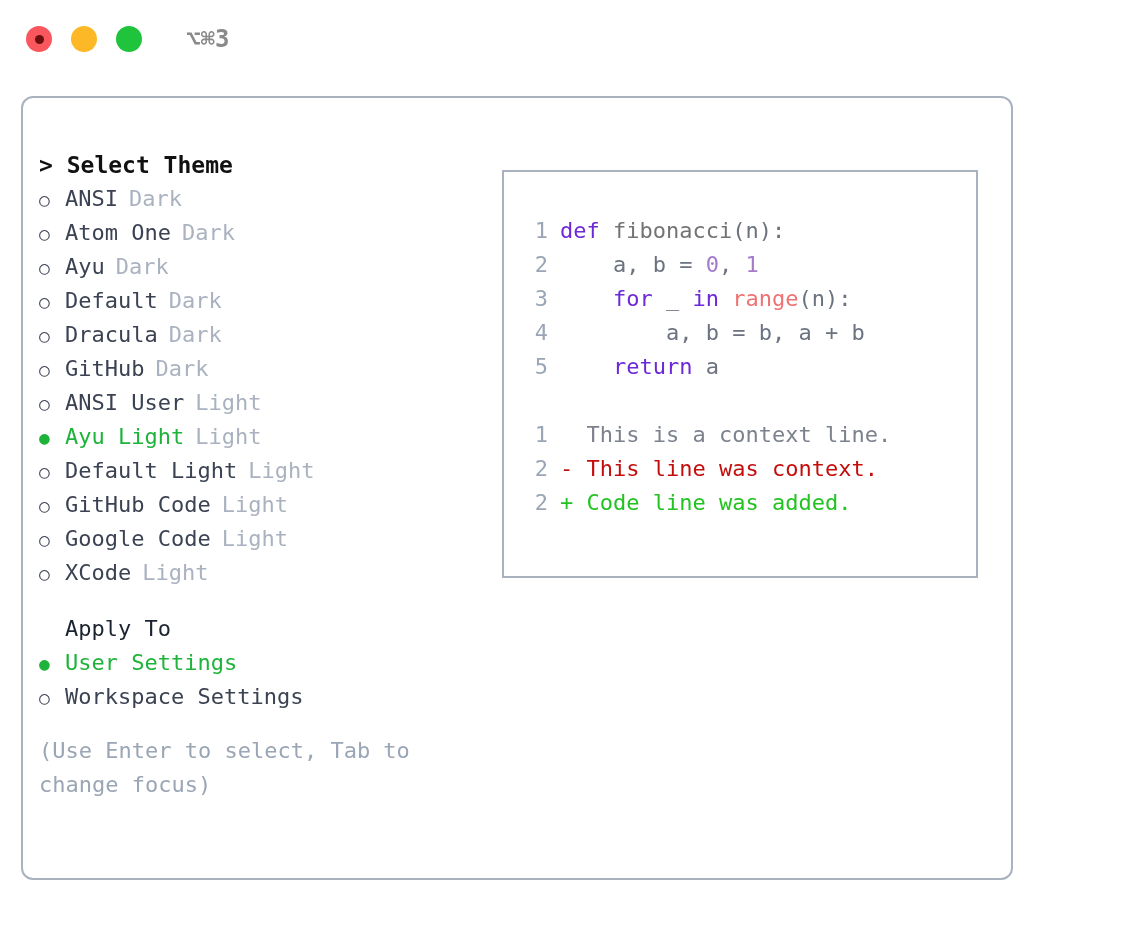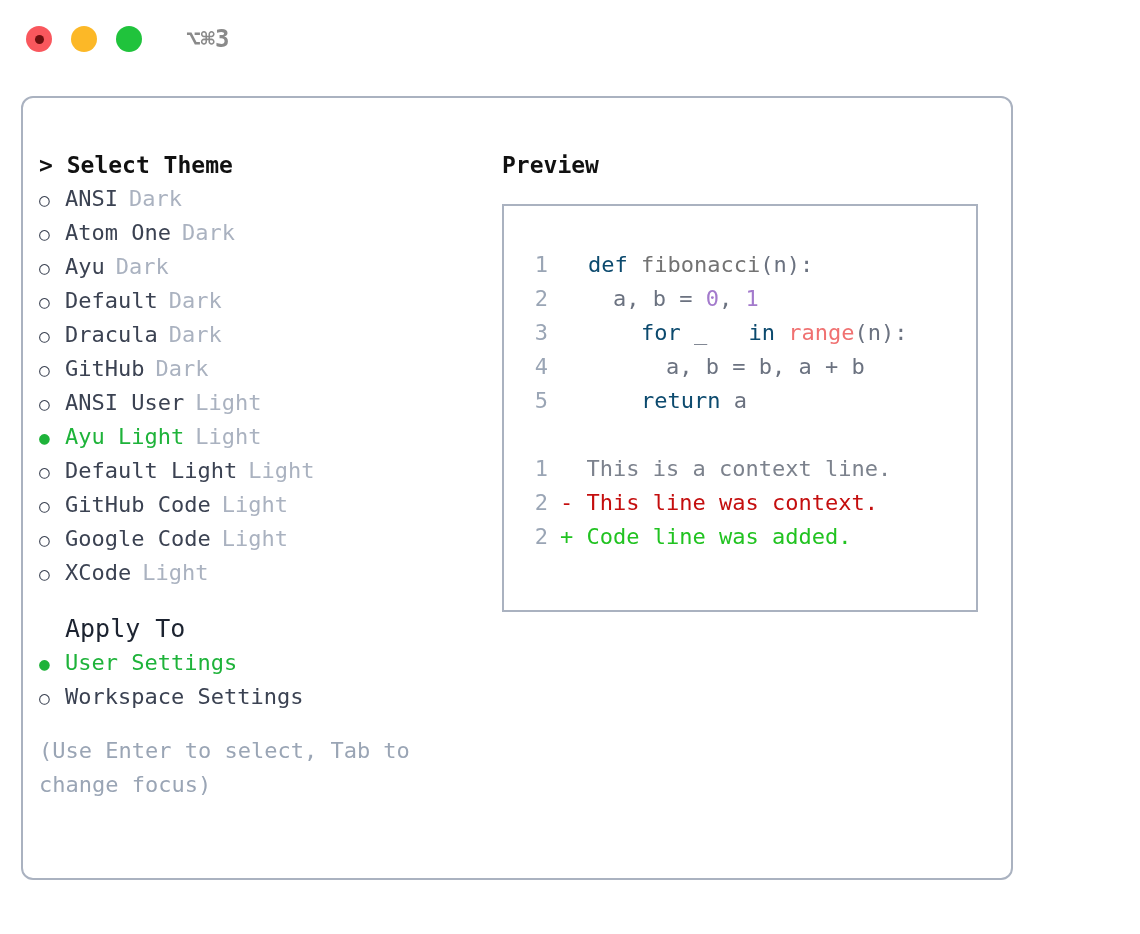--- a/index.html
+++ b/index.html
@@ -234,7 +234,6 @@
       </div>
 
       <div class="right-col">
-        <div class="preview-title">Preview</div>
         <div class="preview-box">
           <div id="code-block">
               <div class="code-line"><span class="lineno">1</span><span class="code-text"><span class="tok-kw">def </span><span class="tok-fn">fibonacci</span><span class="tok-plain">(n):</span></span></div>

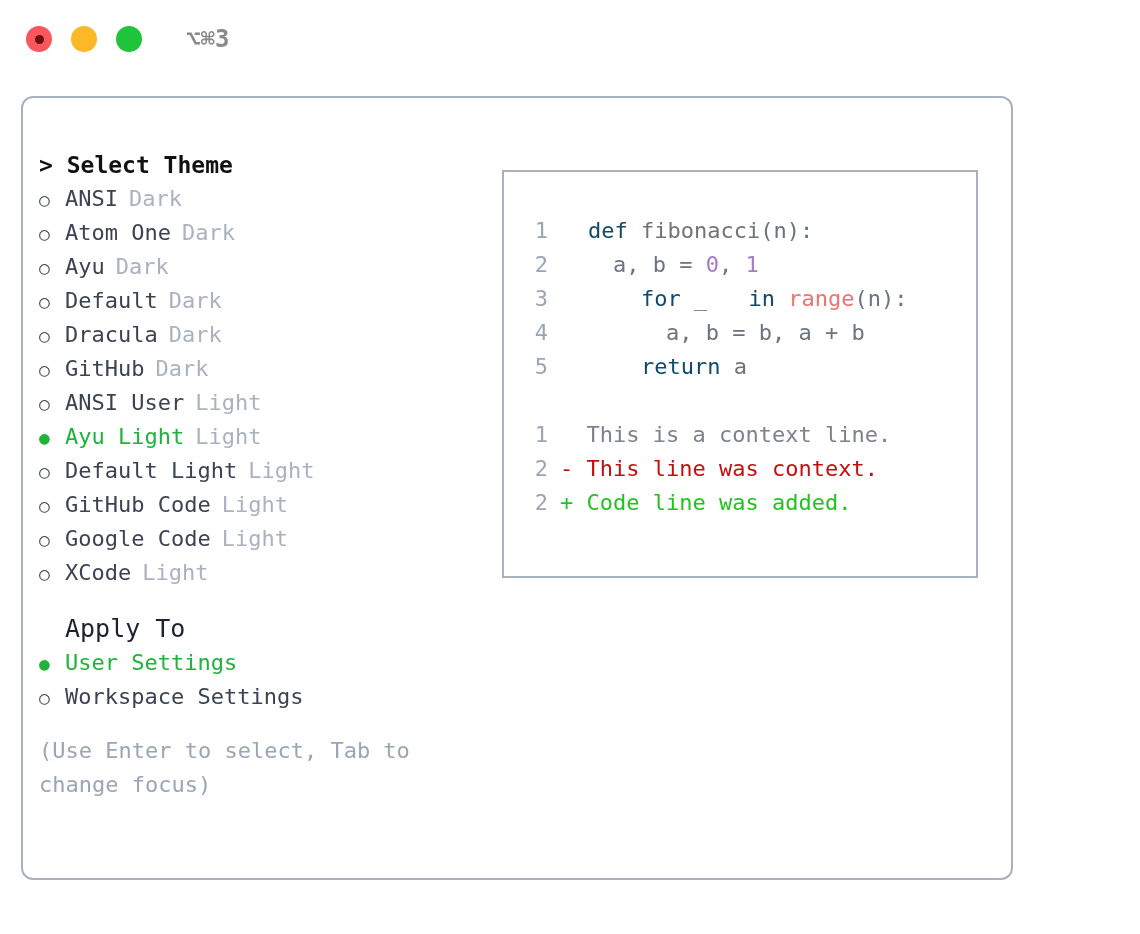--- a/index.html
+++ b/index.html
@@ -178,7 +178,7 @@
     margin-right: 12px;
   }
   .code-text { white-space: pre; }
-  .tok-kw    { color: #0c4a6e; margin-left: 28px; }
+  .tok-kw    { color: #6d28d9; }
   .tok-fn    { color: #737373; }
   .tok-num   { color: #a37acc; }
   .tok-call  { color: #f07171; }

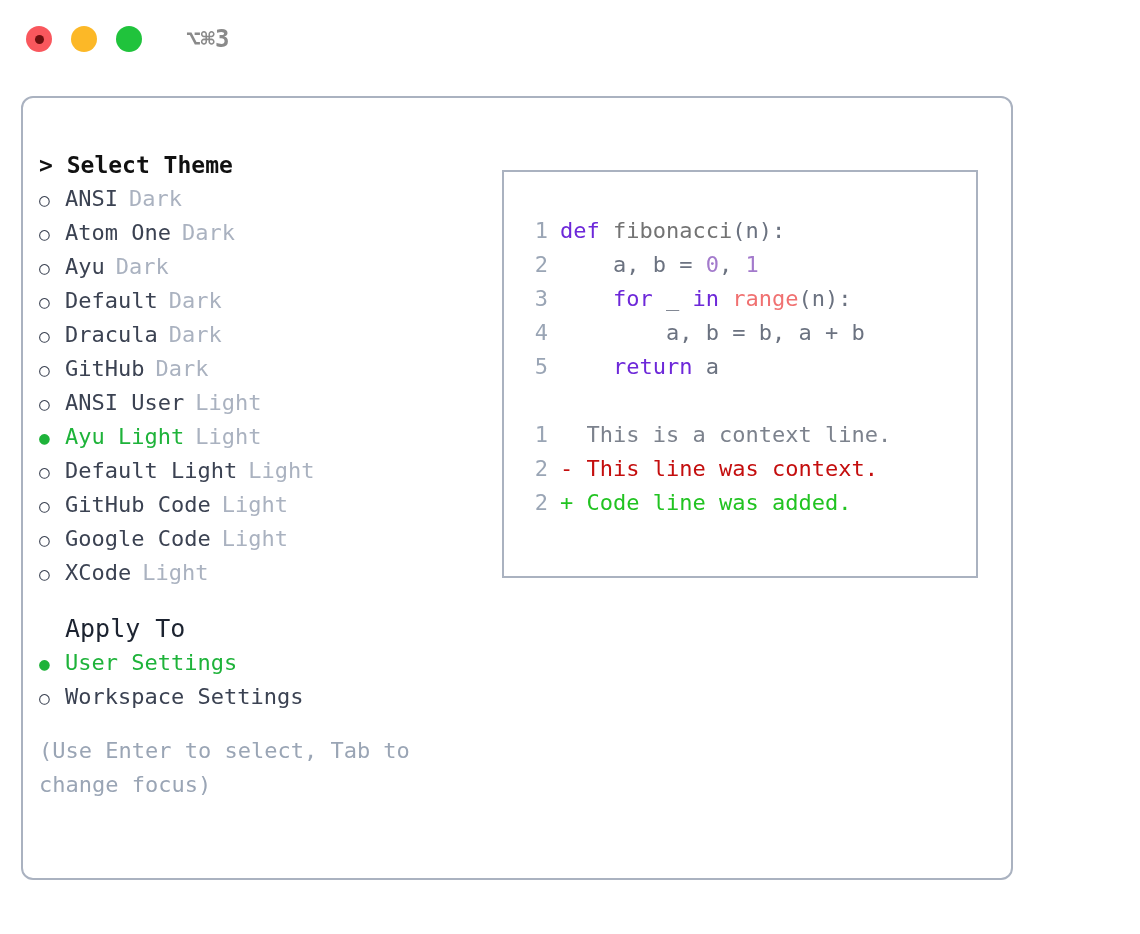--- a/index.html
+++ b/index.html
@@ -125,7 +125,7 @@
   }
   .apply-block { margin-top: 22px; }
   .apply-title {
-    font-size: 25px;
+    font-size: 22px;
     color: #1c2330;
     line-height: 34px;
     padding-left: 26px;

